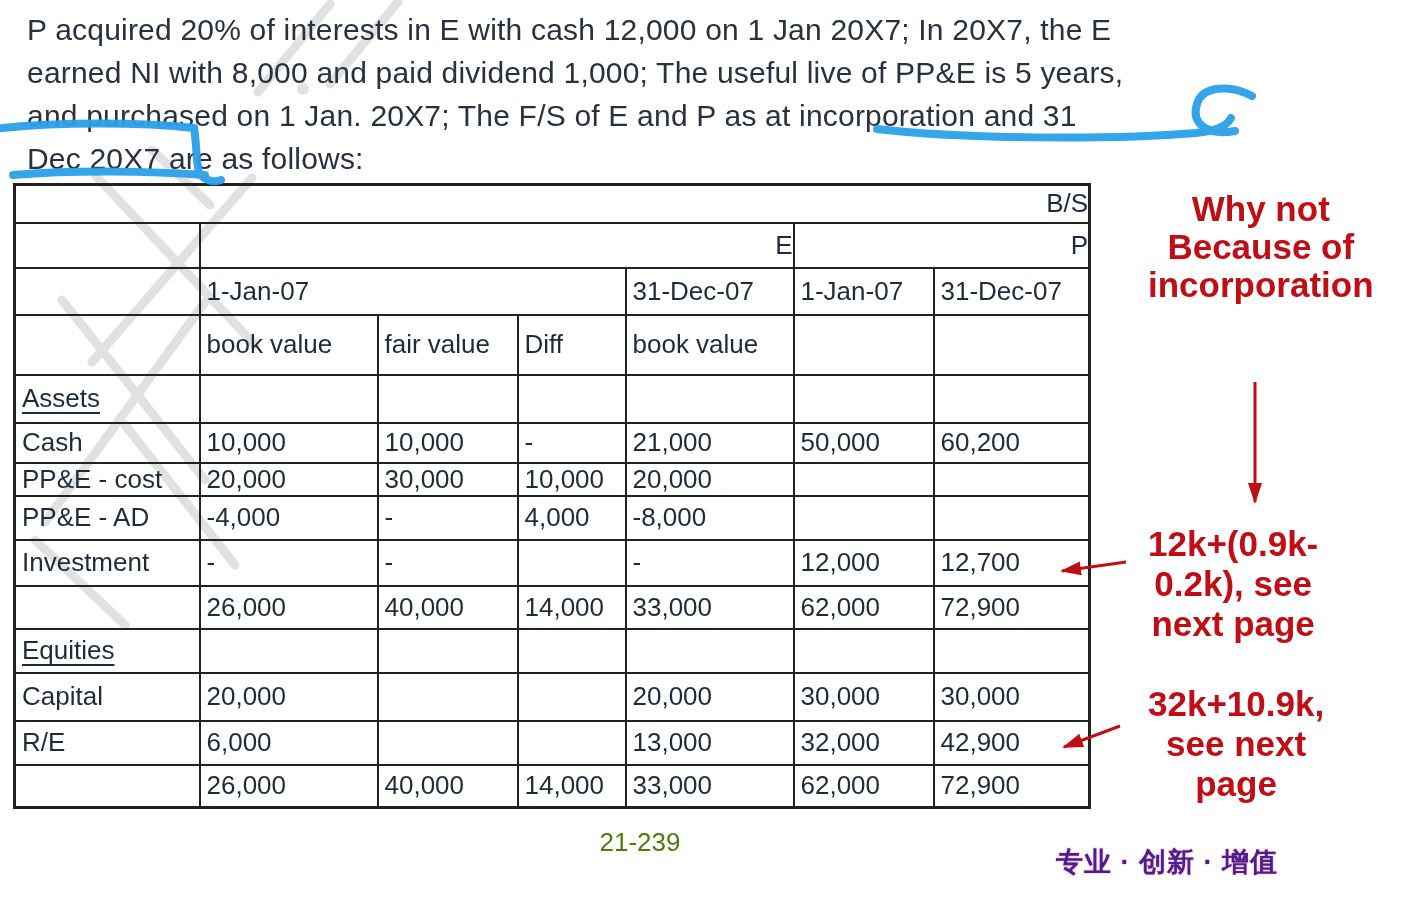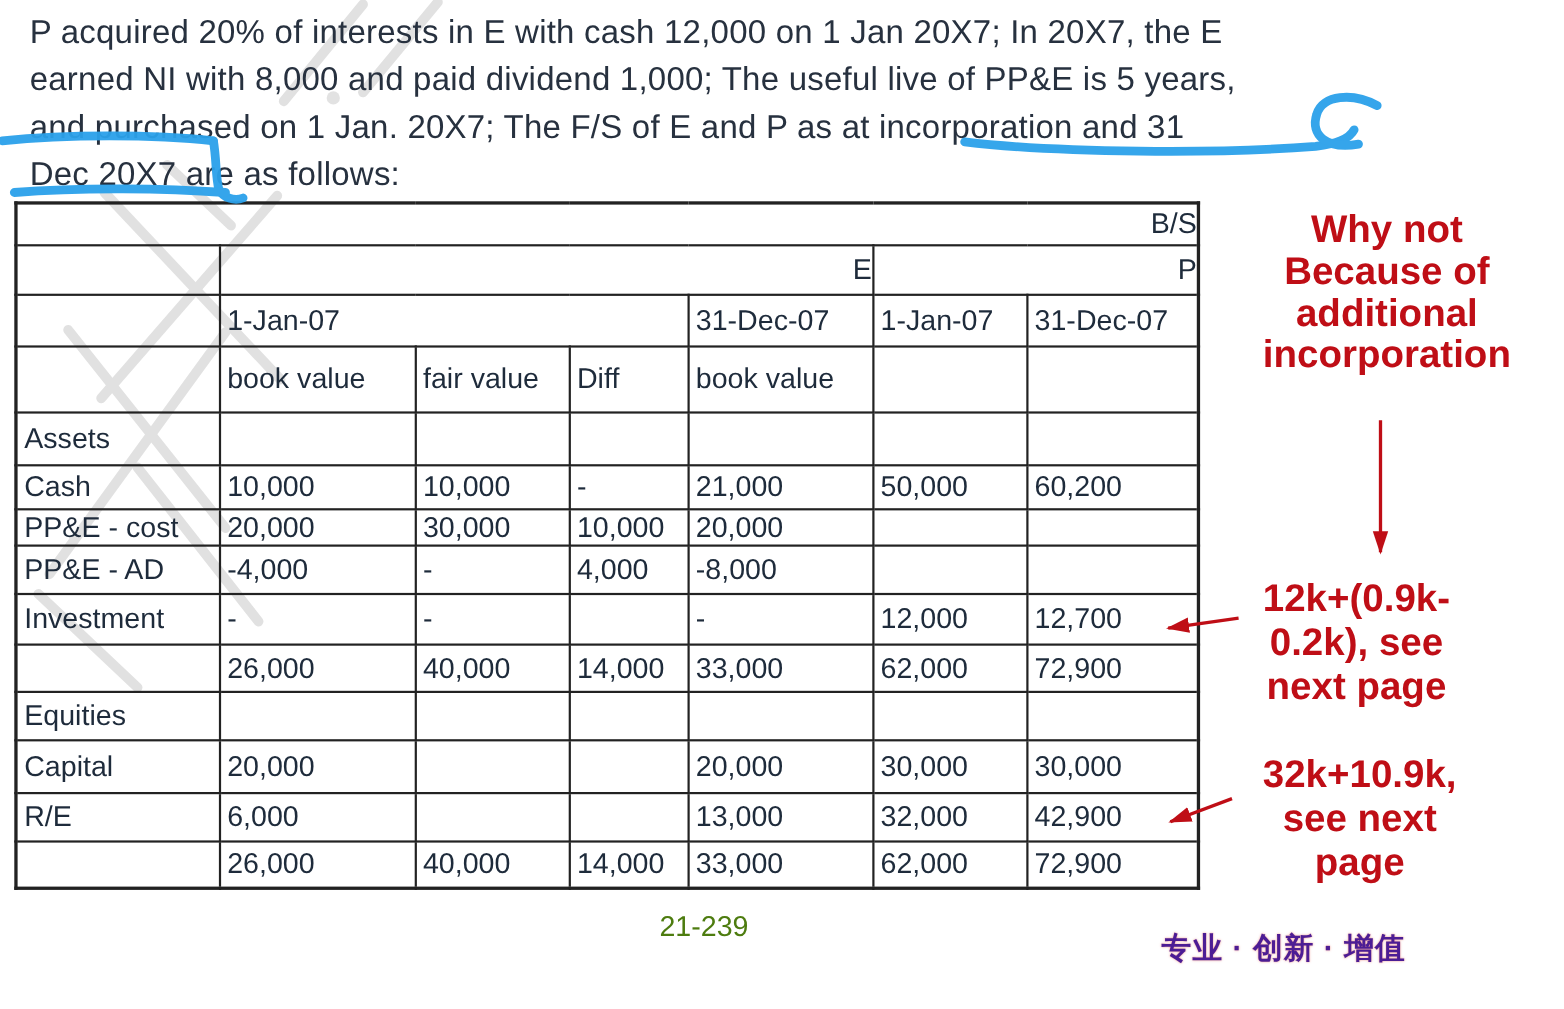--- a/index.html
+++ b/index.html
@@ -195,7 +195,6 @@
 <div class="note" style="top:190px">
   <div>Why not</div>
   <div>Because of</div>
-  <div>additional</div>
   <div>incorporation</div>
 </div>
 <div class="note" style="top:524px;line-height:40px">

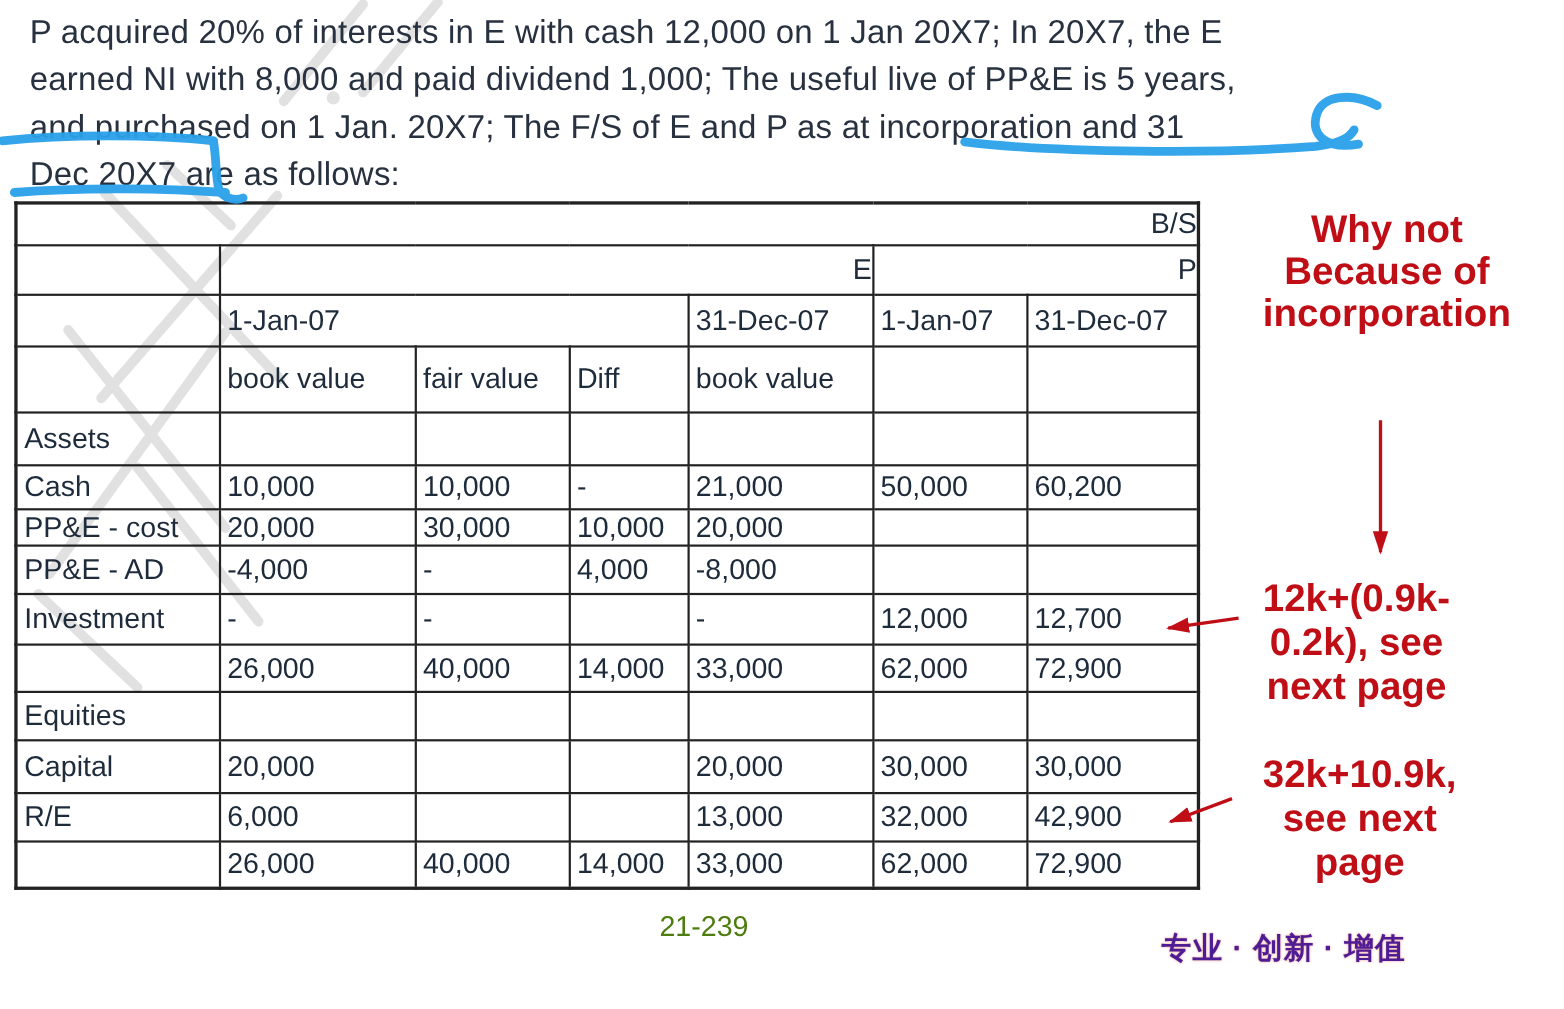--- a/index.html
+++ b/index.html
@@ -26,7 +26,7 @@
   }
   #bs-table{border:3px solid #222222;}
   #bs-table td.c{text-align:right;padding:0;}
-  #bs-table .ul{text-underline-offset:5px;text-decoration-thickness:2px;}
+  #bs-table .ul{text-decoration:underline;text-underline-offset:5px;text-decoration-thickness:2px;}
   
   .note{position:absolute;left:1148px;z-index:3;color:#bf0e16;font-weight:bold;
         font-size:35px;line-height:38px;white-space:nowrap;text-align:center;}

